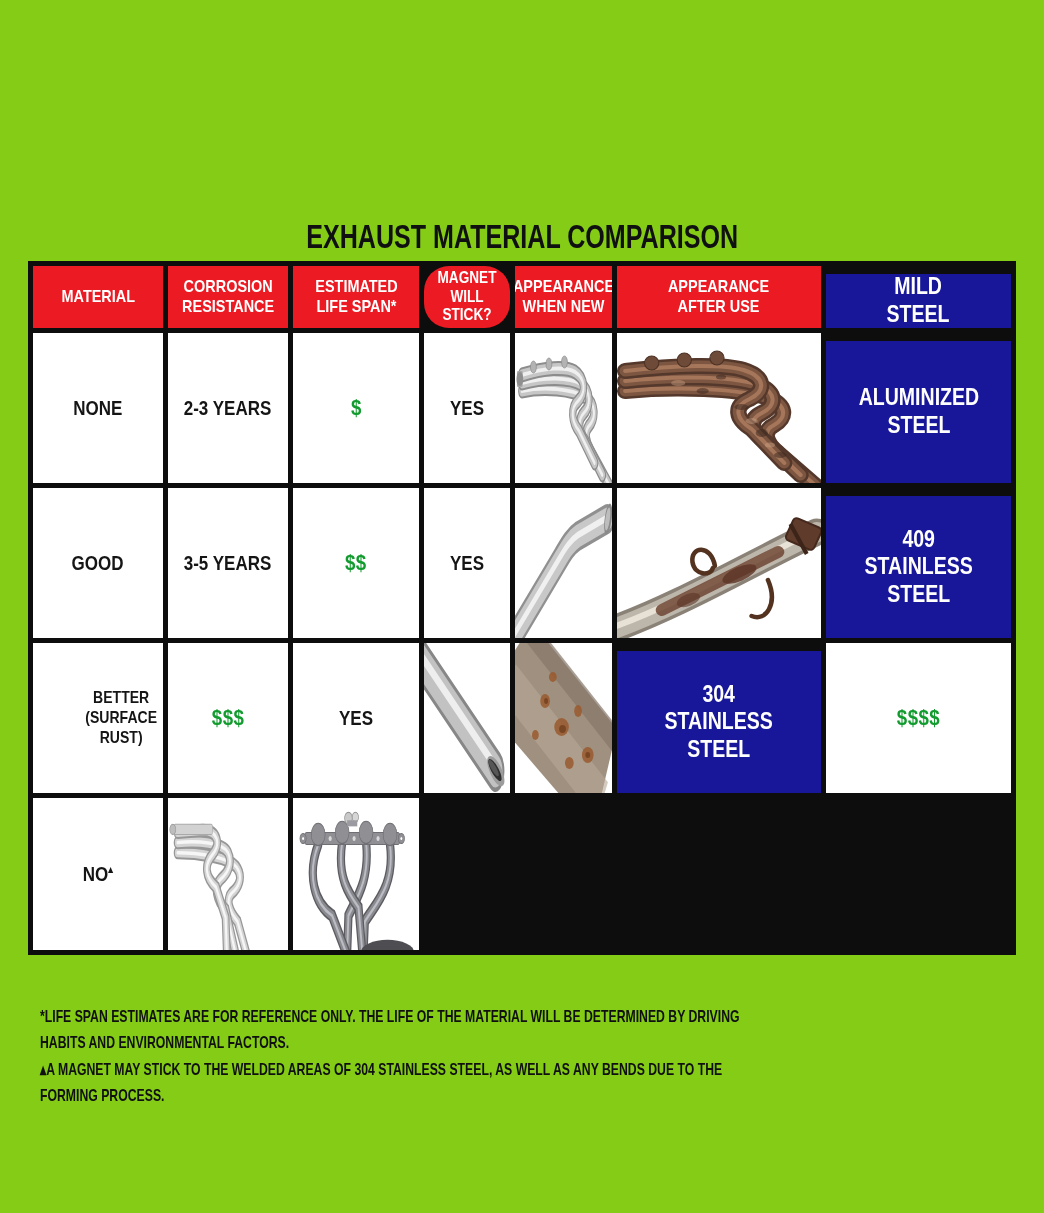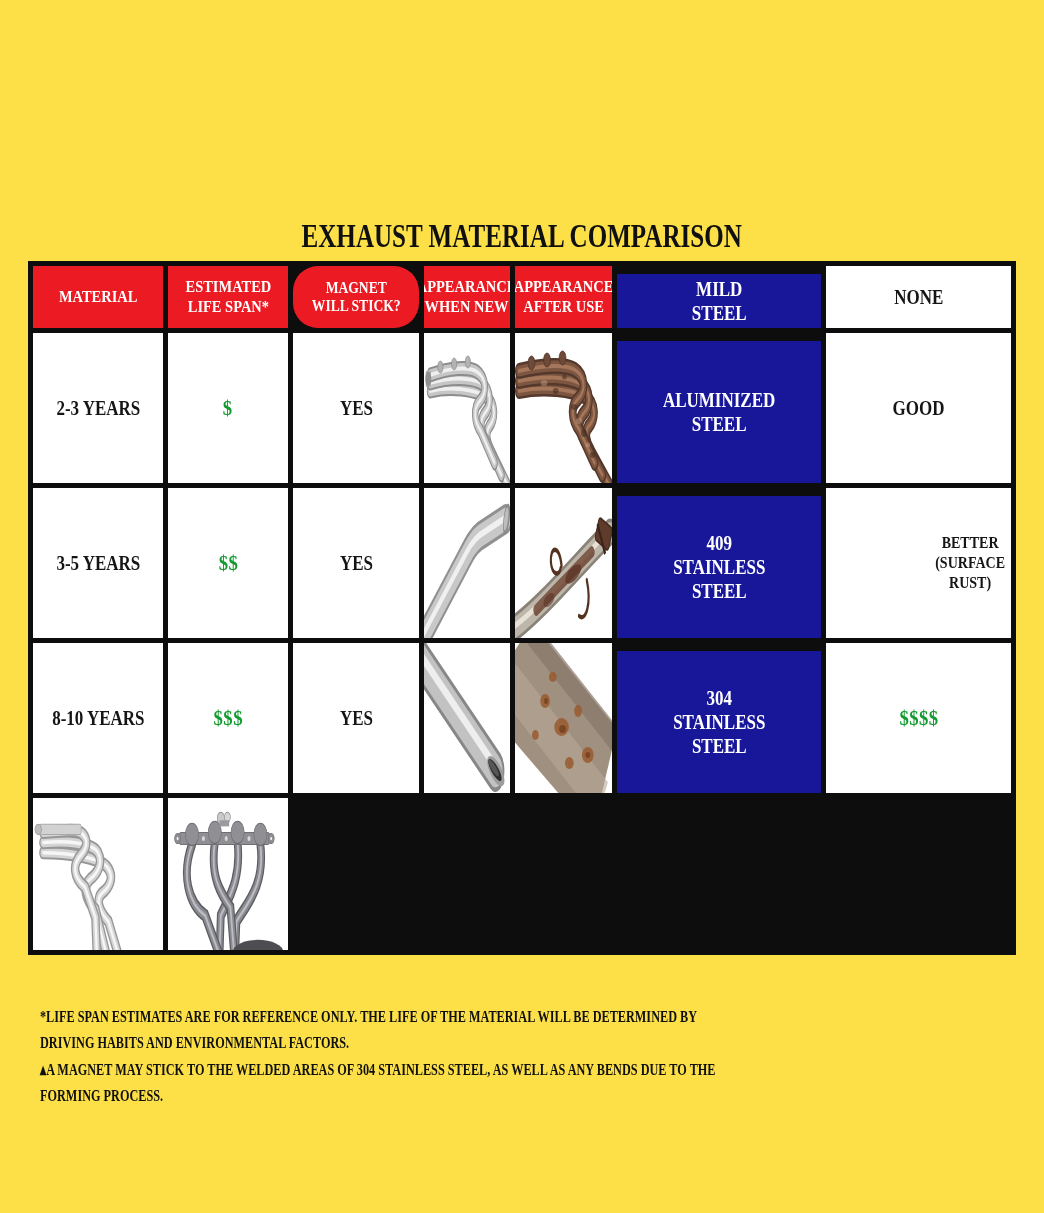--- a/index.html
+++ b/index.html
@@ -3,8 +3,8 @@
 <meta charset="utf-8">
 <style>
   html,body{margin:0;padding:0;background:#ffffff;}
-  .page{position:relative;width:1044px;height:1213px;background:#fde047;overflow:hidden;
-        font-family:Liberation Serif, serif;font-weight:bold;}
+  .page{position:relative;width:1044px;height:1213px;background:#84cc16;overflow:hidden;
+        font-family:Liberation Sans, sans-serif;font-weight:bold;}
   .cn{display:inline-block;transform:scaleX(.85);transform-origin:center;white-space:pre-line;}
   .title{position:absolute;top:218px;left:0;width:1044px;text-align:center;
          font-size:33px;color:#101010;letter-spacing:0;}

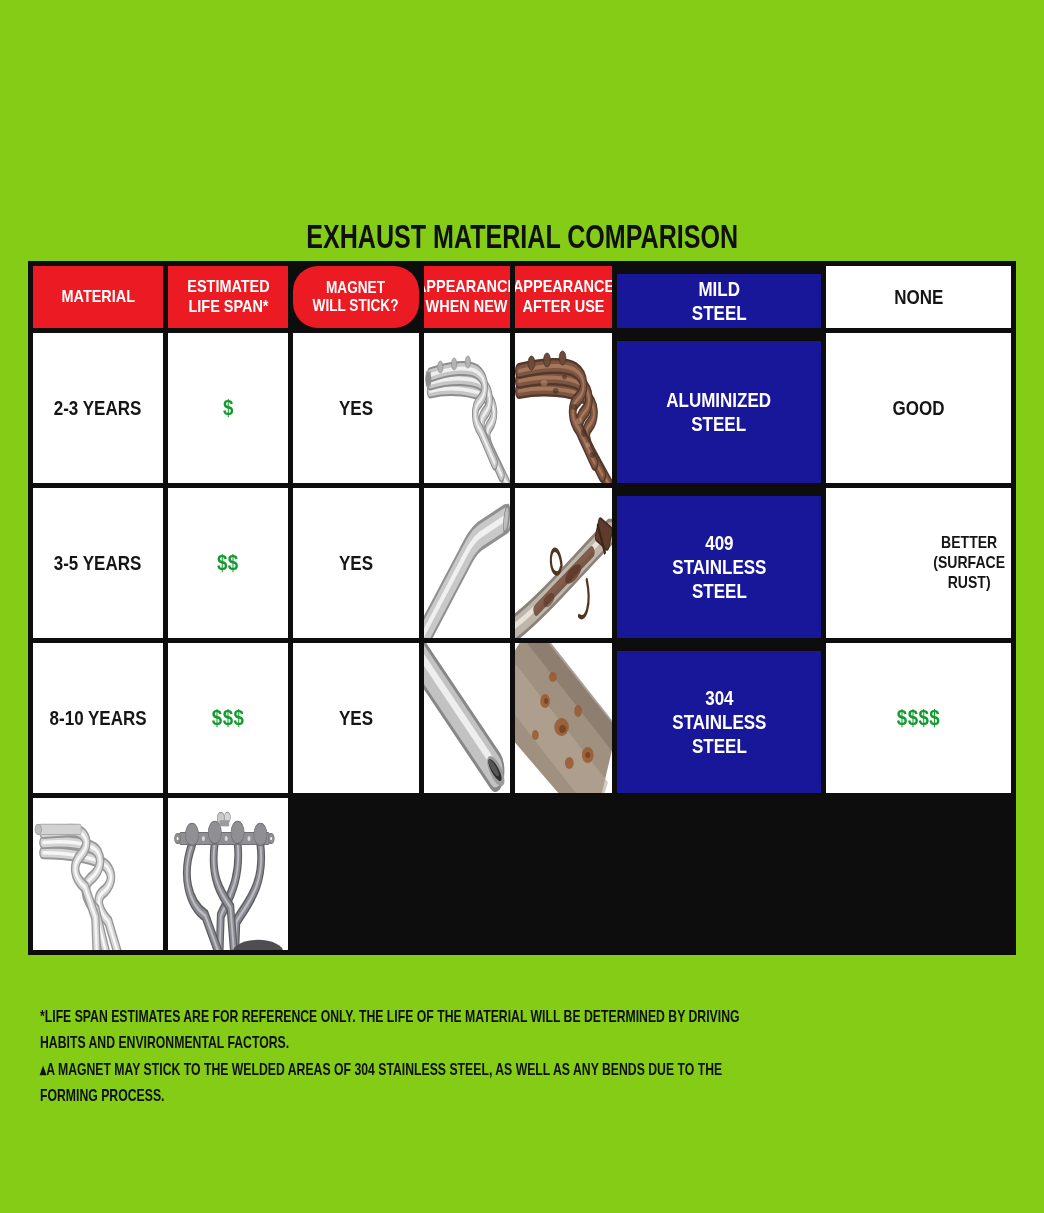--- a/index.html
+++ b/index.html
@@ -43,6 +43,10 @@
         <span class="cn">MATERIAL</span>
       </div>
     <div class="cell hcell">
+        <span class="cn">CORROSION
+RESISTANCE</span>
+      </div>
+    <div class="cell hcell">
         <span class="cn">ESTIMATED
 LIFE SPAN*</span>
       </div>

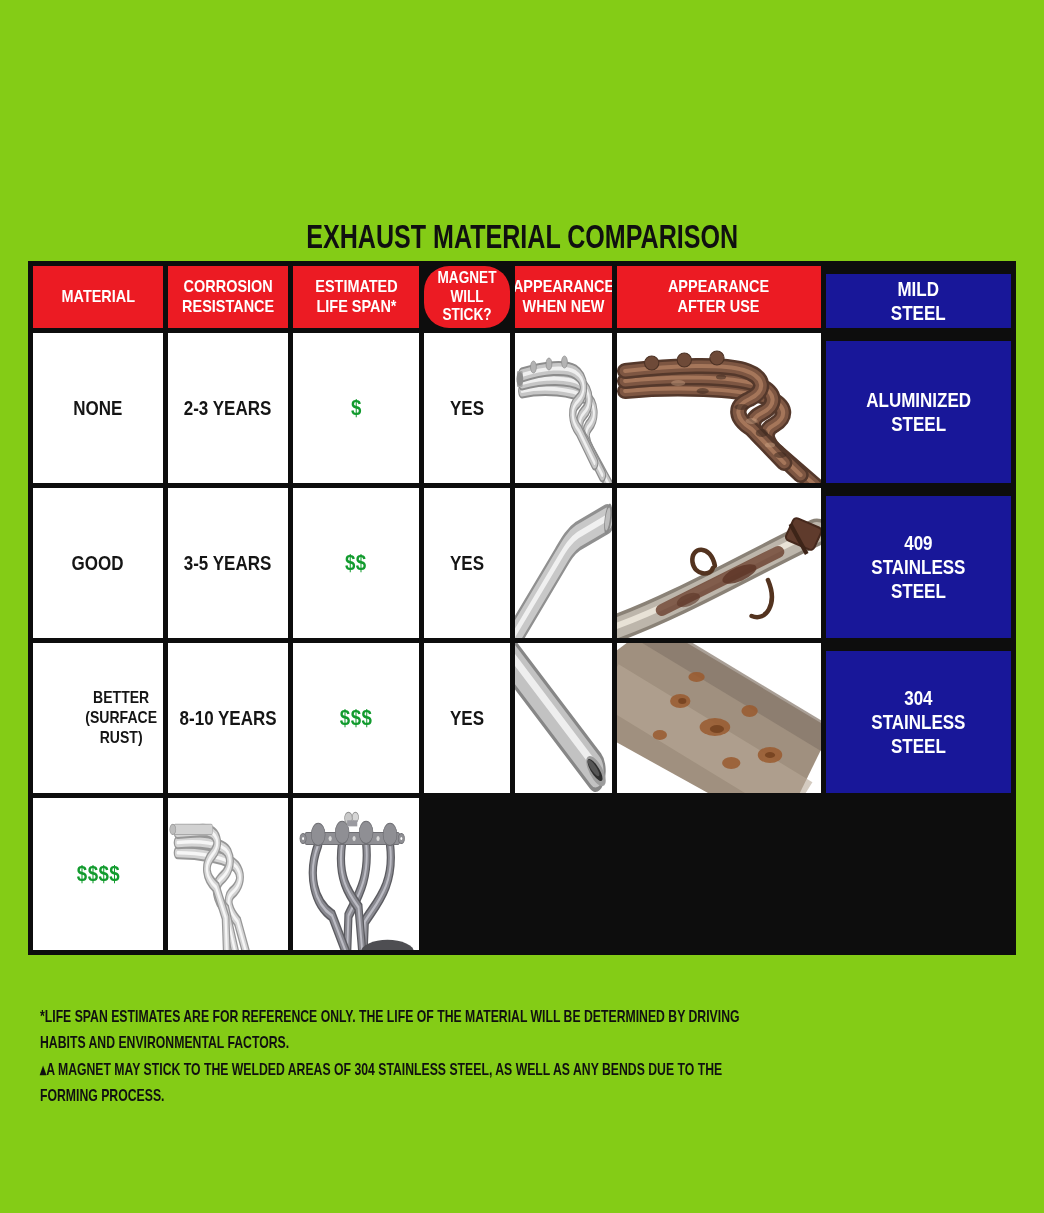--- a/index.html
+++ b/index.html
@@ -17,7 +17,7 @@
         text-align:center;overflow:hidden;}
   .hcell{background:#ec1b23;color:#ffffff;font-size:17px;line-height:1.15;}
   .hcell.tight{font-size:16px;border-radius:25px;}
-  .mcell{background:#181799;color:#ffffff;font-size:20px;line-height:1.2;margin-top:8px;}
+  .mcell{background:#181799;color:#ffffff;font-size:23px;line-height:1.2;margin-top:8px;}
   .tcell{color:#151515;font-size:20px;line-height:1.2;}
   .ccell{color:#129b2e;font-size:22px;letter-spacing:.5px;}
   .small{font-size:16.5px;justify-content:flex-end;}

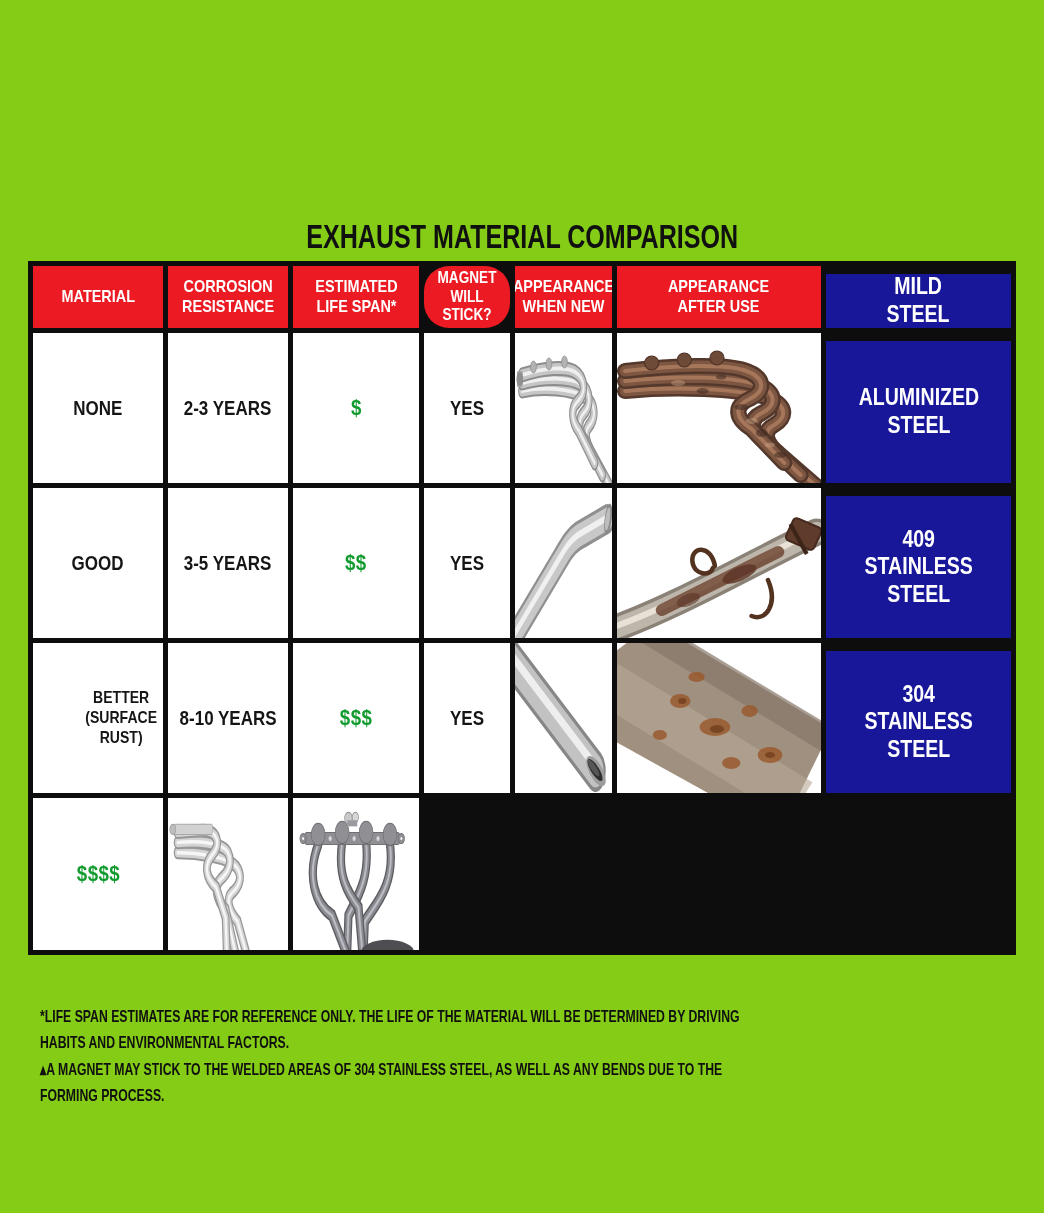--- a/index.html
+++ b/index.html
@@ -184,9 +184,6 @@
 (SURFACE
 RUST)</span>
       </div>
-    <div class="cell tcell">
-        <span class="cn">8-10 YEARS</span>
-      </div>
     <div class="cell ccell">
         <span class="cn">$$$</span>
       </div>

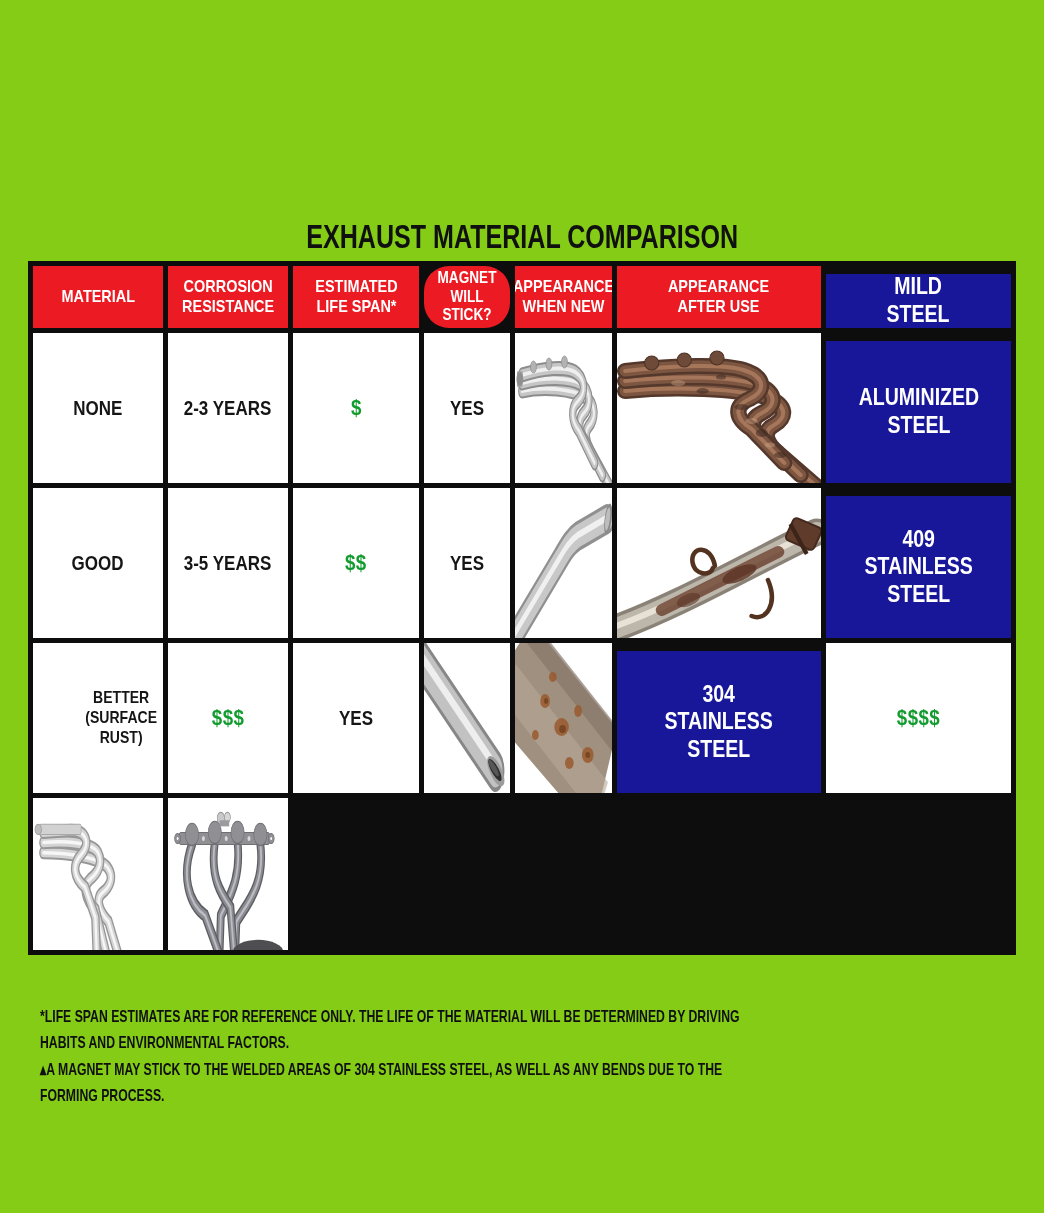--- a/index.html
+++ b/index.html
@@ -232,6 +232,9 @@
     <div class="cell ccell">
         <span class="cn">$$$$</span>
       </div>
+    <div class="cell tcell">
+        <span class="cn"><span>NO</span><sup>▴</sup></span>
+      </div>
     <div class="cell photo" aria-label="new shiny 304 stainless headers">
       <svg viewBox="0 0 200 150" preserveAspectRatio="none">
         <g fill="none" stroke-linecap="round">

